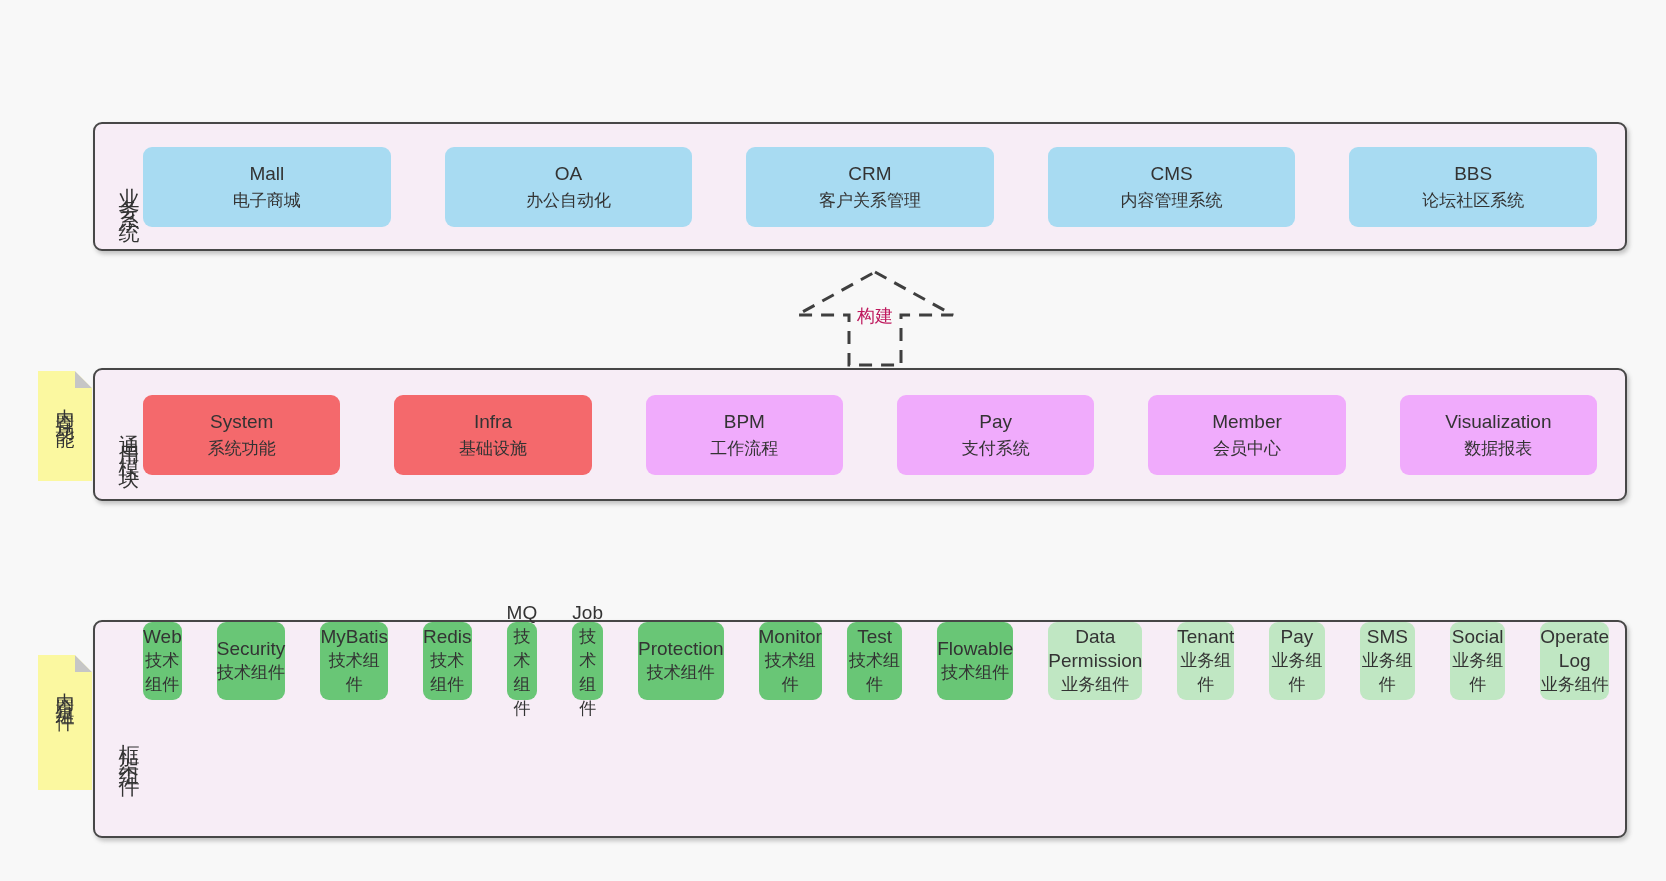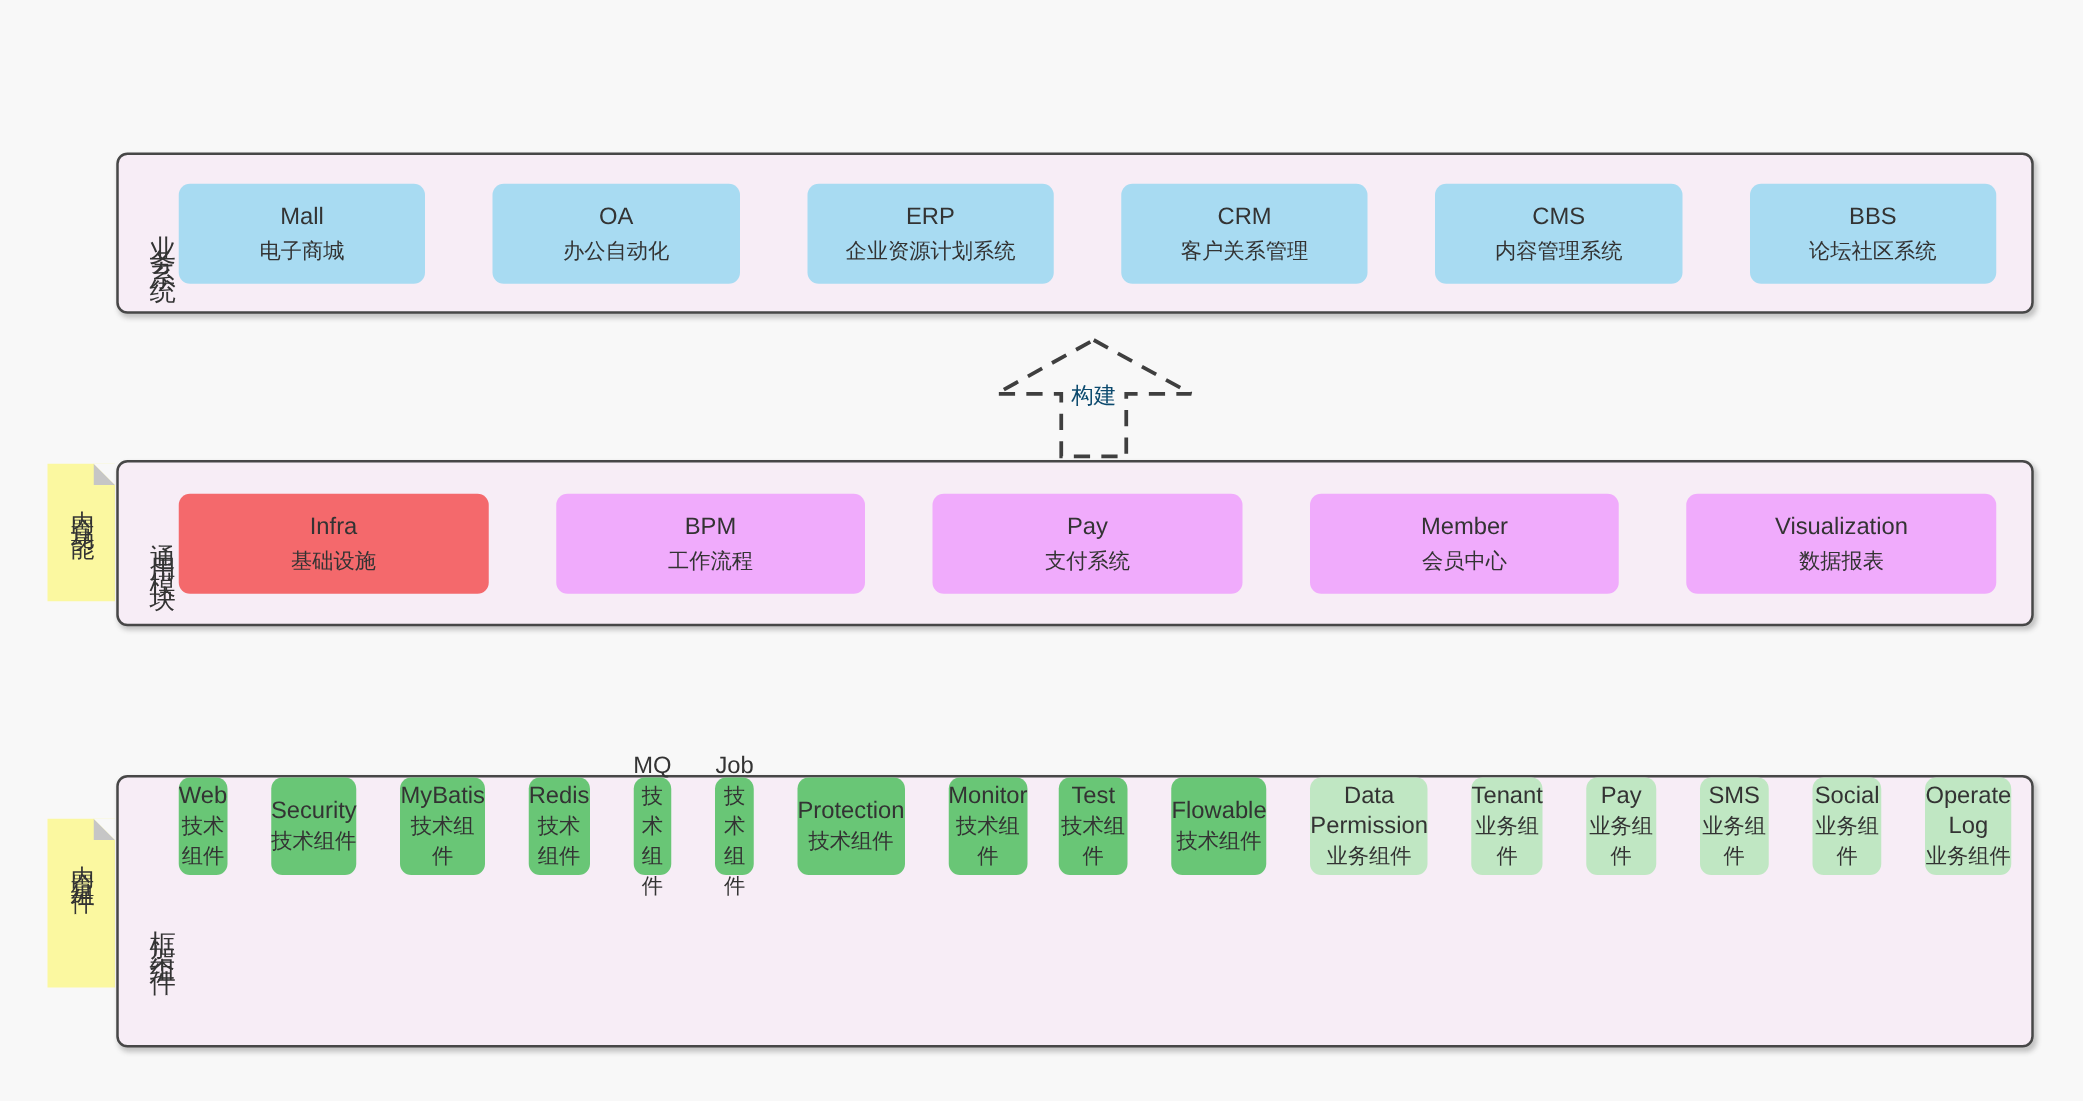--- a/index.html
+++ b/index.html
@@ -93,10 +93,6 @@
         <div class="s">办公自动化</div>
       </div>
       <div class="box blue">
-        <div class="t">ERP</div>
-        <div class="s">企业资源计划系统</div>
-      </div>
-      <div class="box blue">
         <div class="t">CRM</div>
         <div class="s">客户关系管理</div>
       </div>

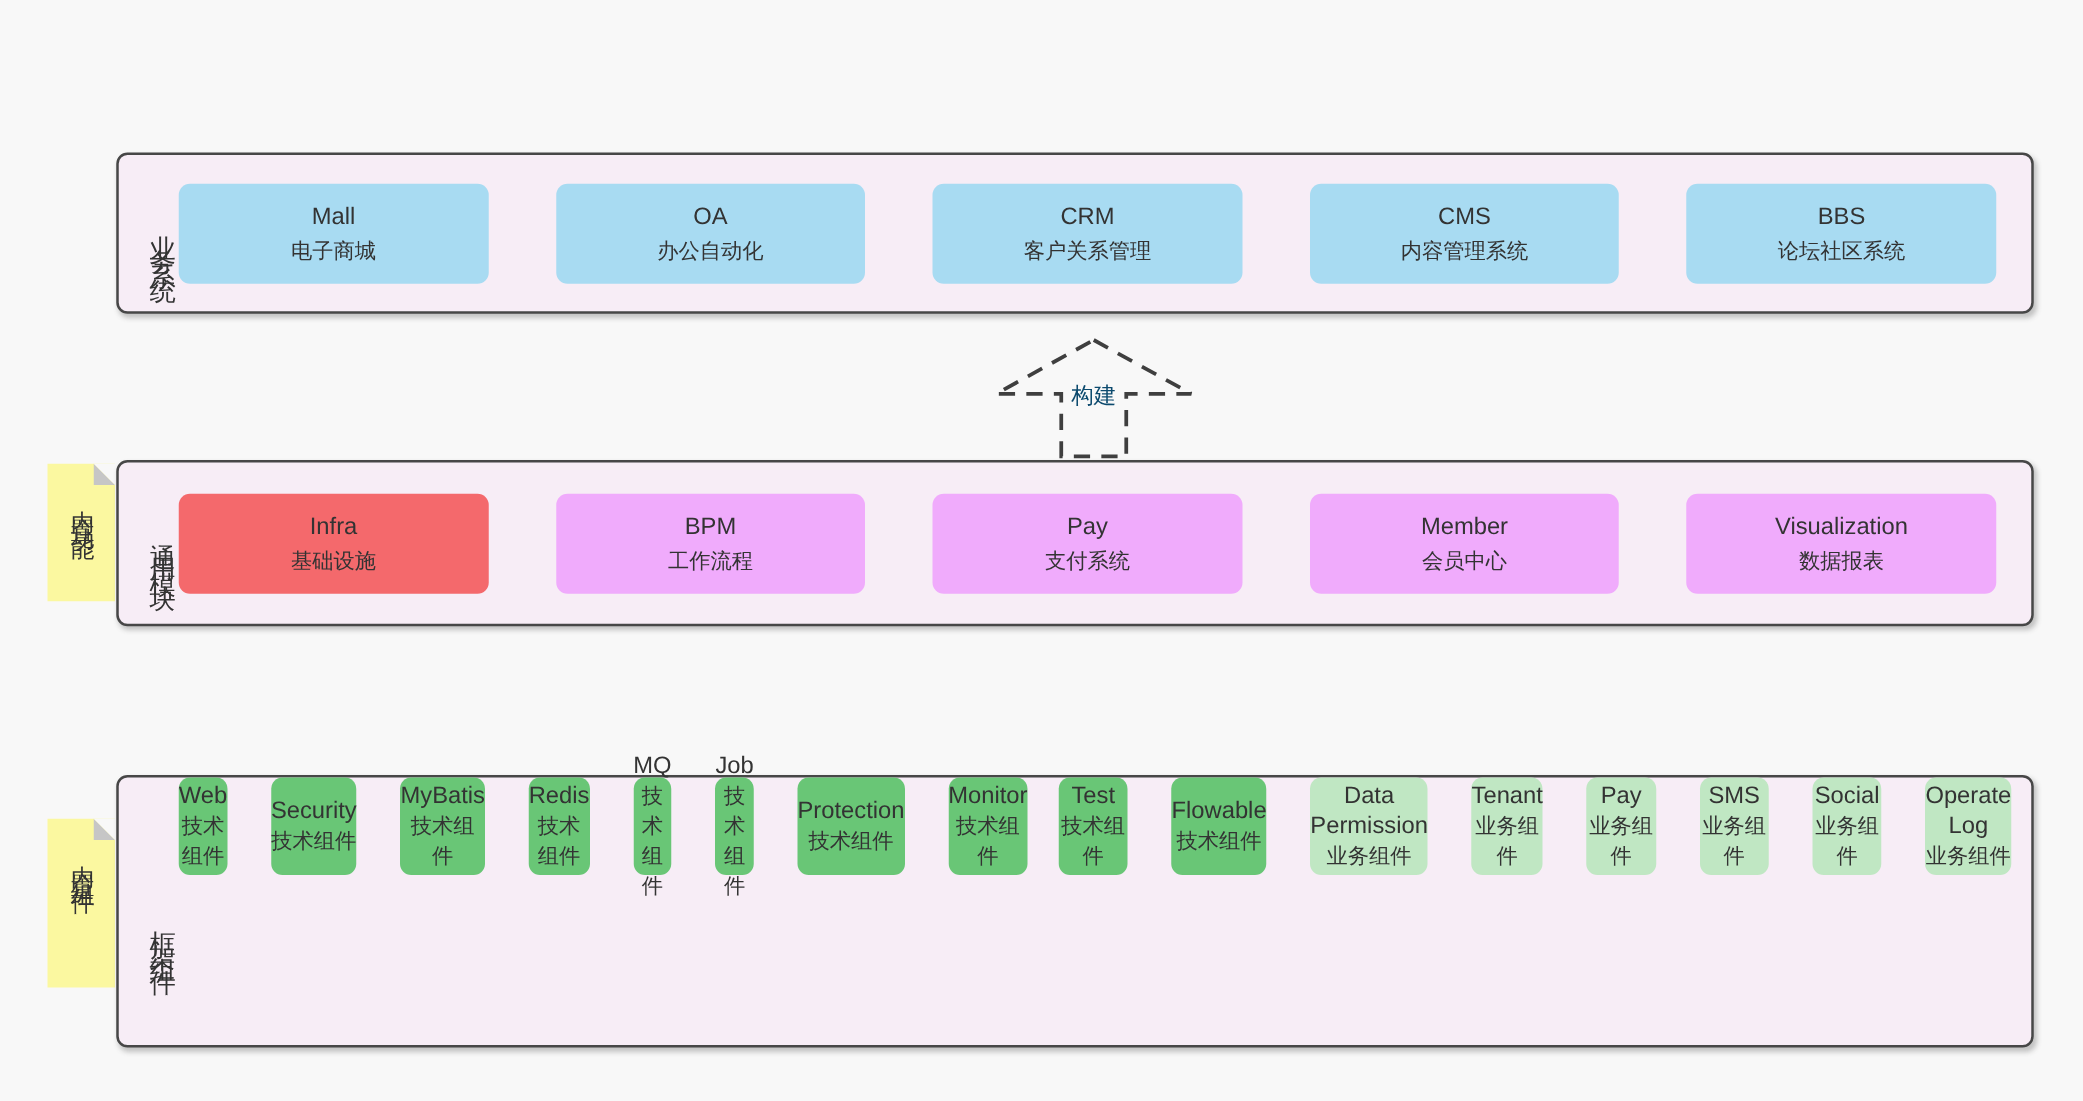--- a/index.html
+++ b/index.html
@@ -73,7 +73,7 @@
   .arrow polygon{fill:#f8f8f8;stroke:#3f3f3f;stroke-width:3;stroke-dasharray:13 9;}
   .arrow-label{
     position:absolute;left:50%;top:34px;transform:translateX(-50%);
-    background:#f8f8f8;padding:2px 5px;font-size:18px;color:#0c4a6e;white-space:nowrap;
+    background:#f8f8f8;padding:2px 5px;font-size:18px;color:#be185d;white-space:nowrap;
   }
 </style>
 </head>

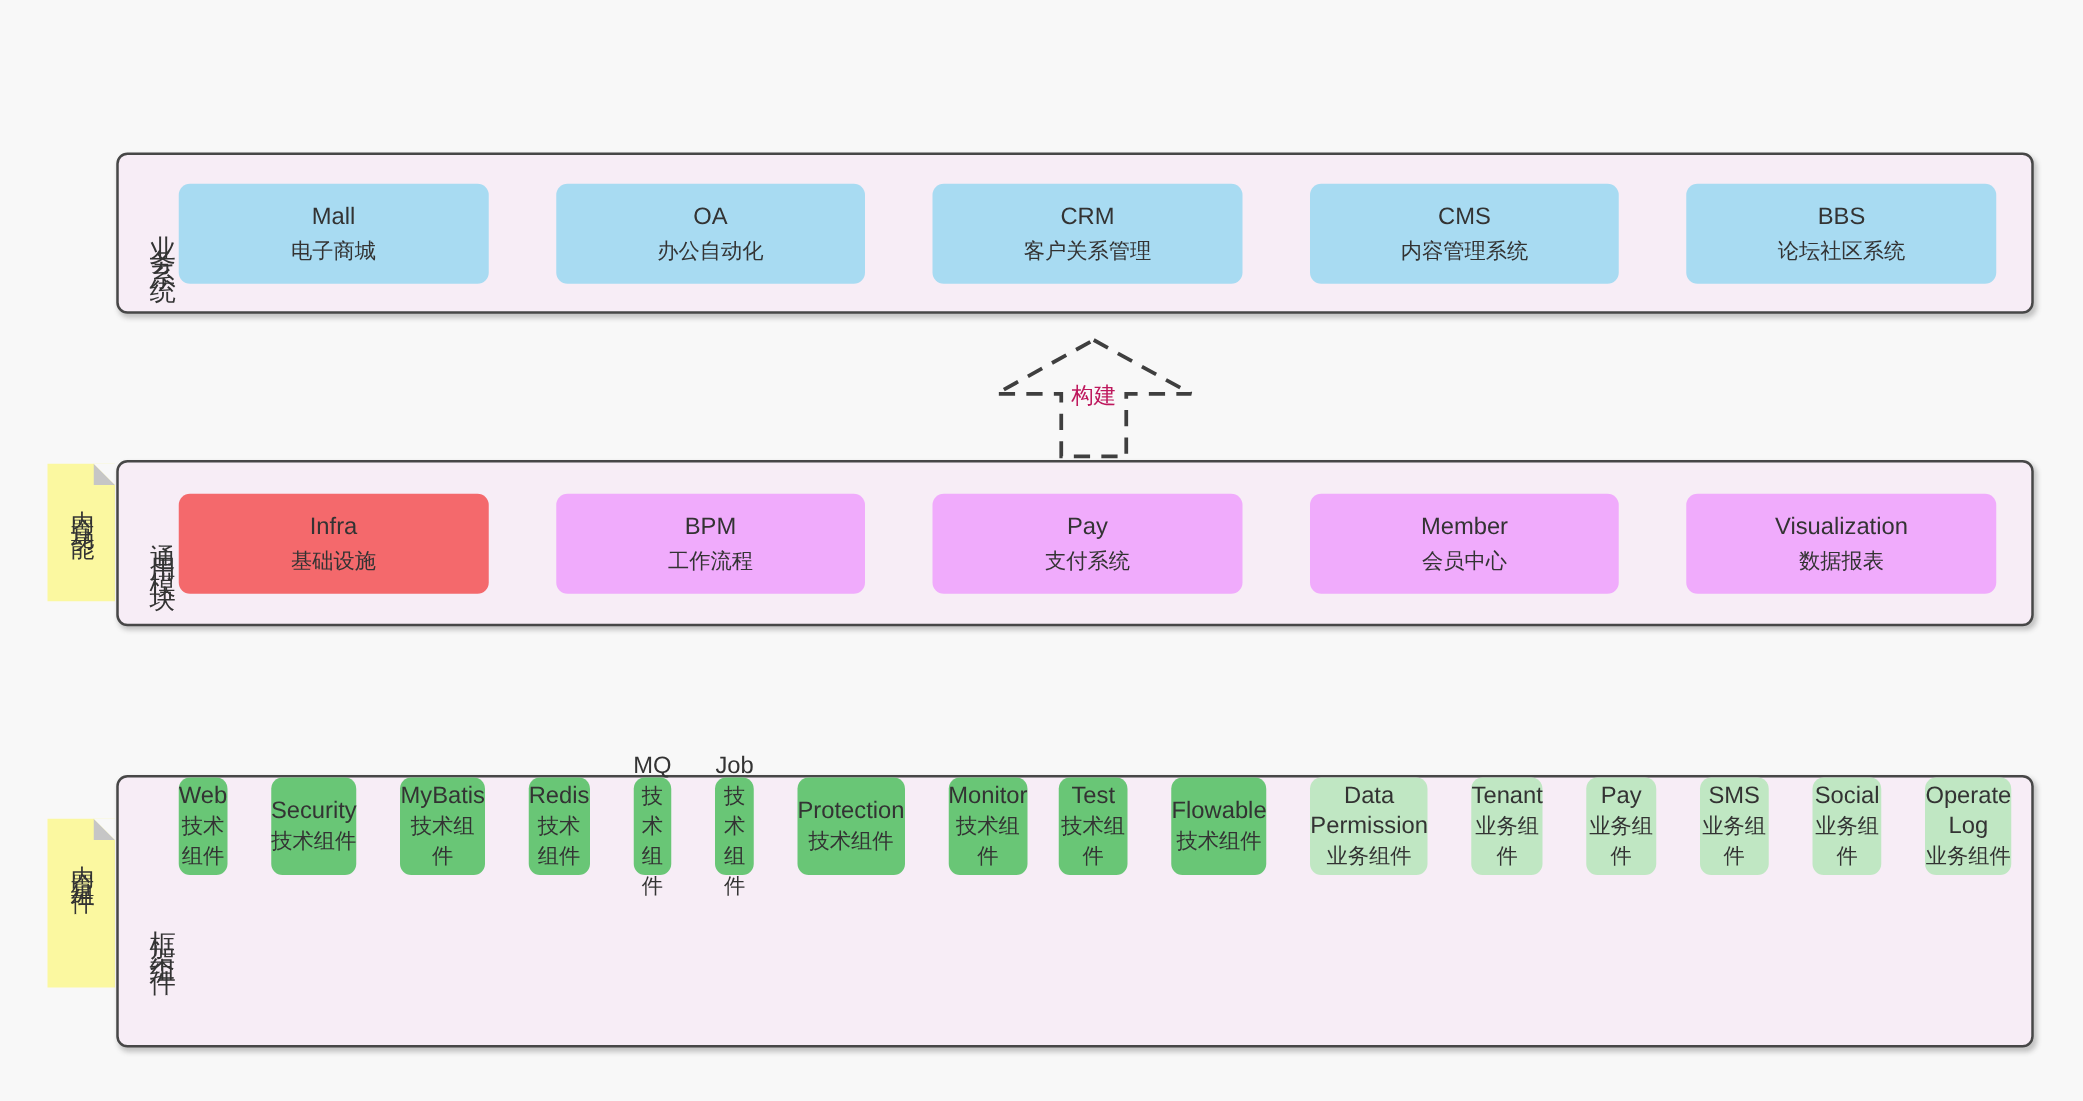--- a/index.html
+++ b/index.html
@@ -124,6 +124,10 @@
     <div class="band-label">通用模块</div>
     <div class="boxes">
       <div class="box red">
+        <div class="t">System</div>
+        <div class="s">系统功能</div>
+      </div>
+      <div class="box red">
         <div class="t">Infra</div>
         <div class="s">基础设施</div>
       </div>

